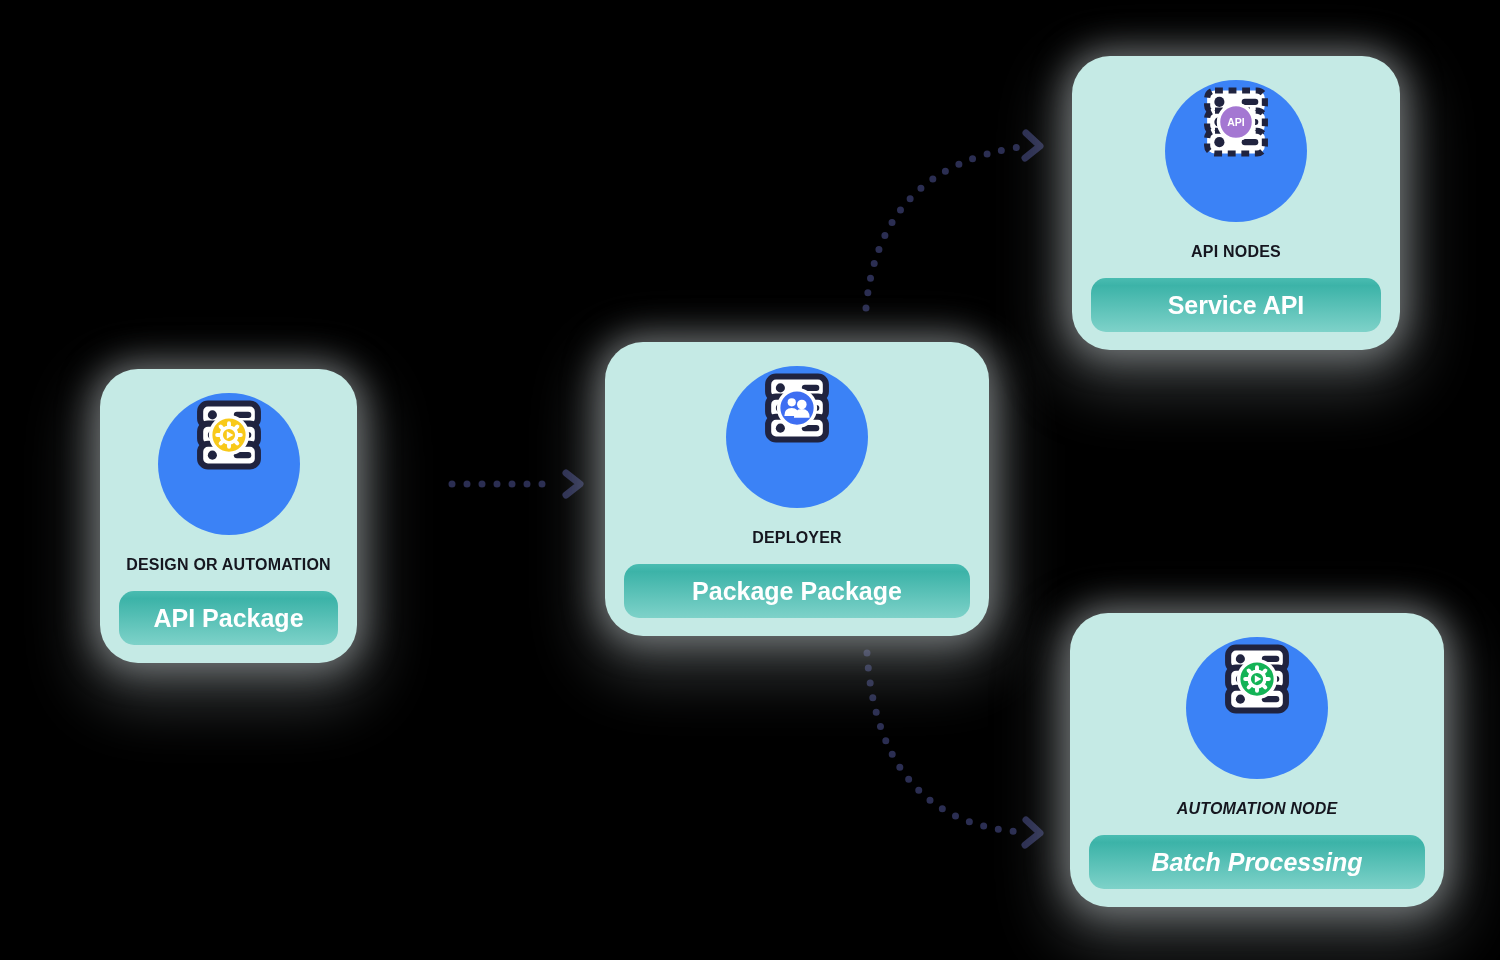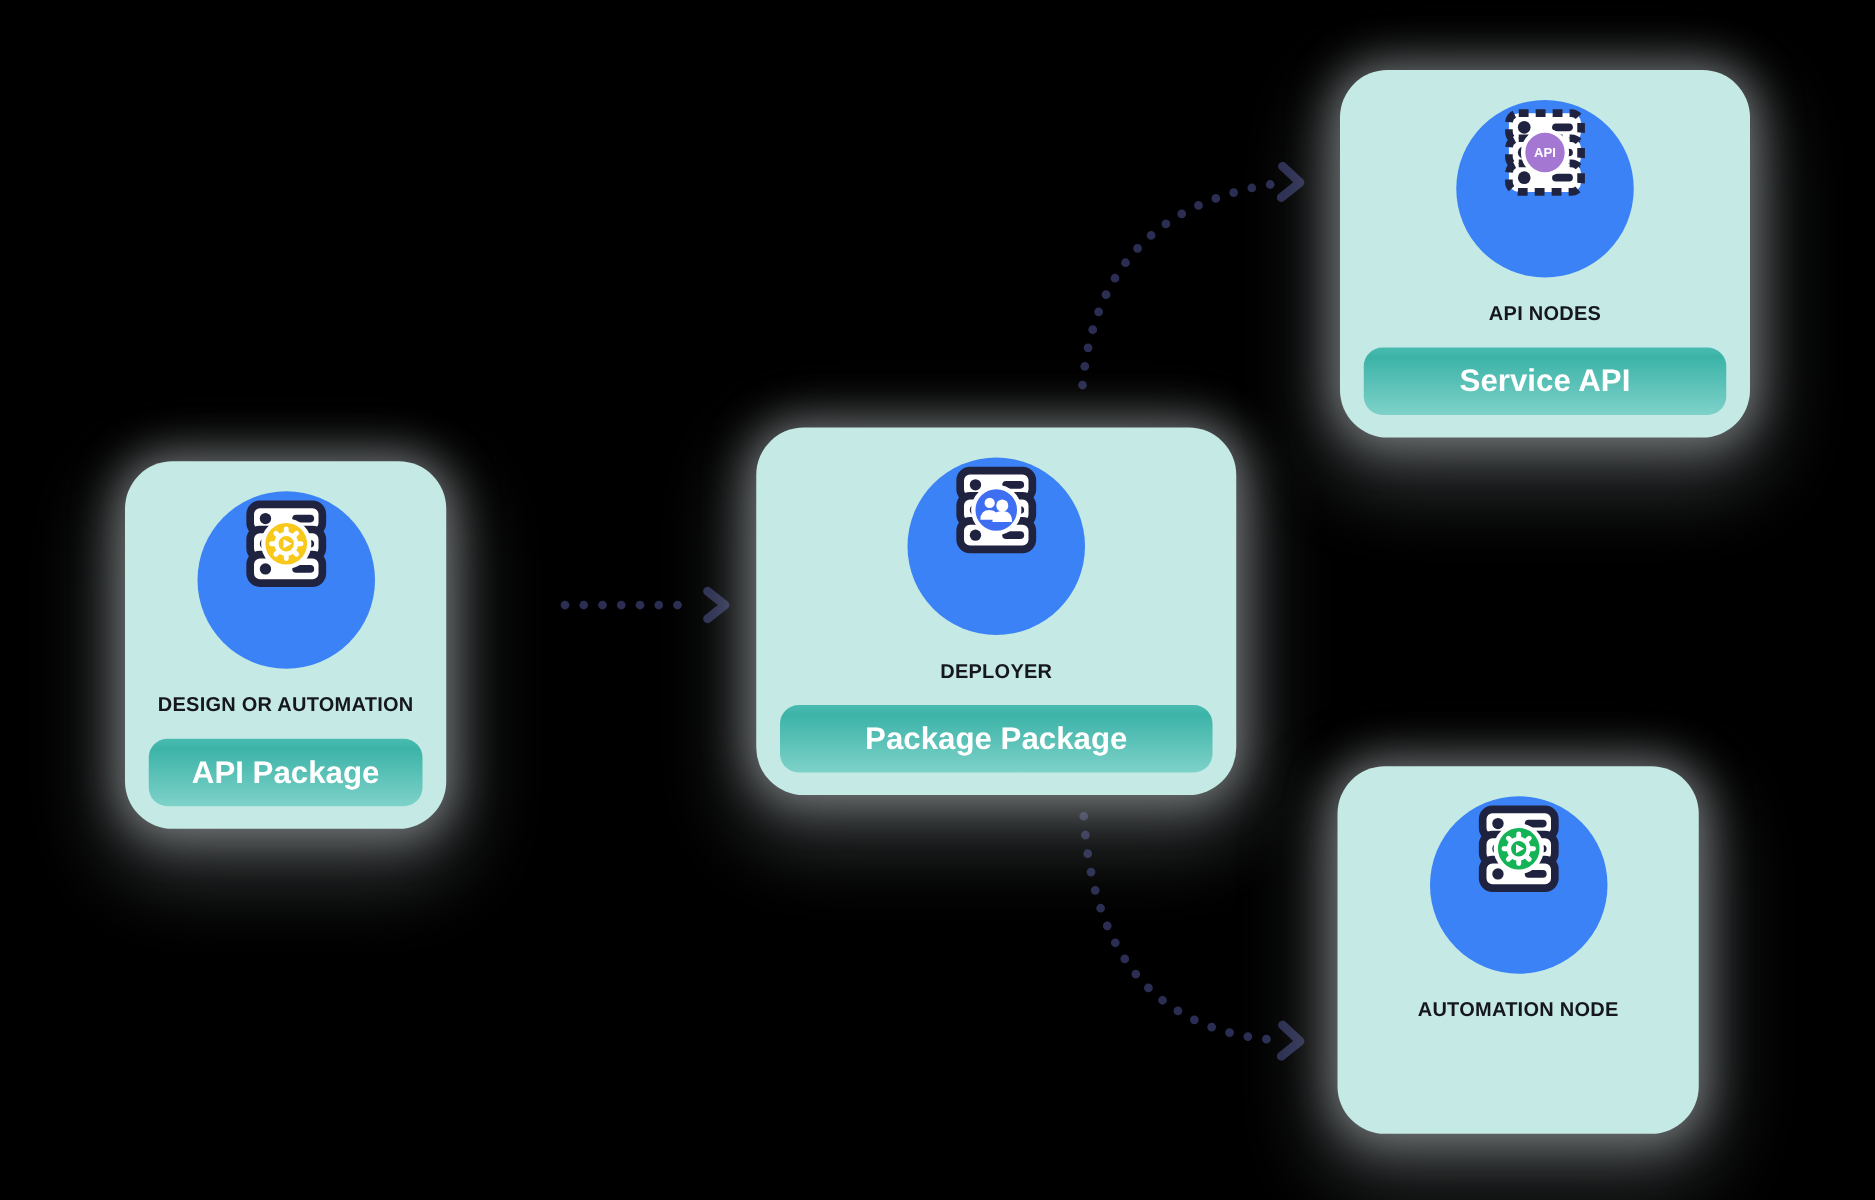--- a/index.html
+++ b/index.html
@@ -142,7 +142,7 @@
   <div class="card-button">Service API</div>
 </div>
 
-<div class="card" style="left:1070px;top:613px;width:289px;">
+<div class="card" style="left:1070px;top:613px;width:374px;font-style:italic;">
   <div class="icon-circle">
     <svg width="84" height="84" viewBox="0 0 96 96">
       <rect class="srv-outline" x="15" y="12" width="66" height="26" rx="9"></rect>

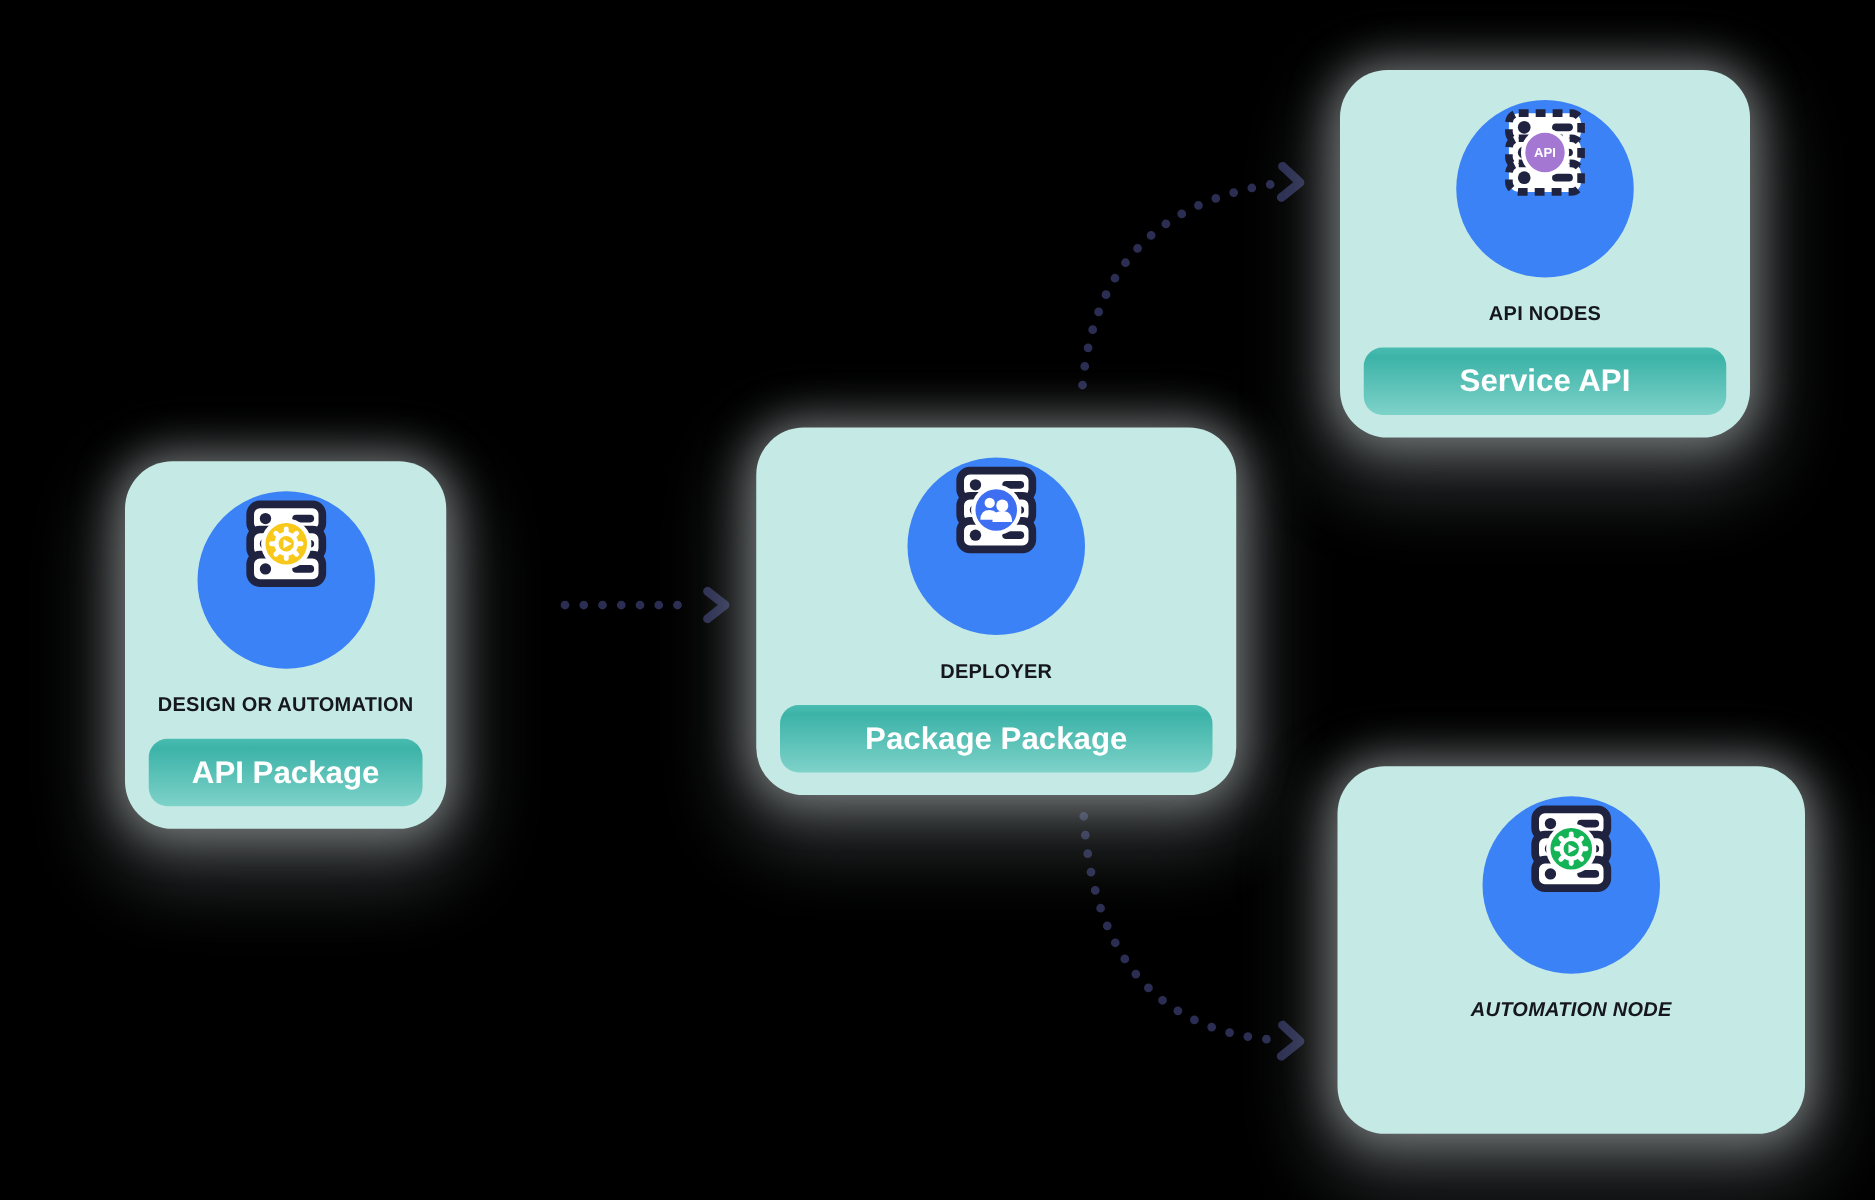--- a/index.html
+++ b/index.html
@@ -170,6 +170,7 @@
     </svg>
   </div>
   <div class="card-title">AUTOMATION NODE</div>
+  <div class="card-button">Batch Processing</div>
 </div>
 
 </body></html>

